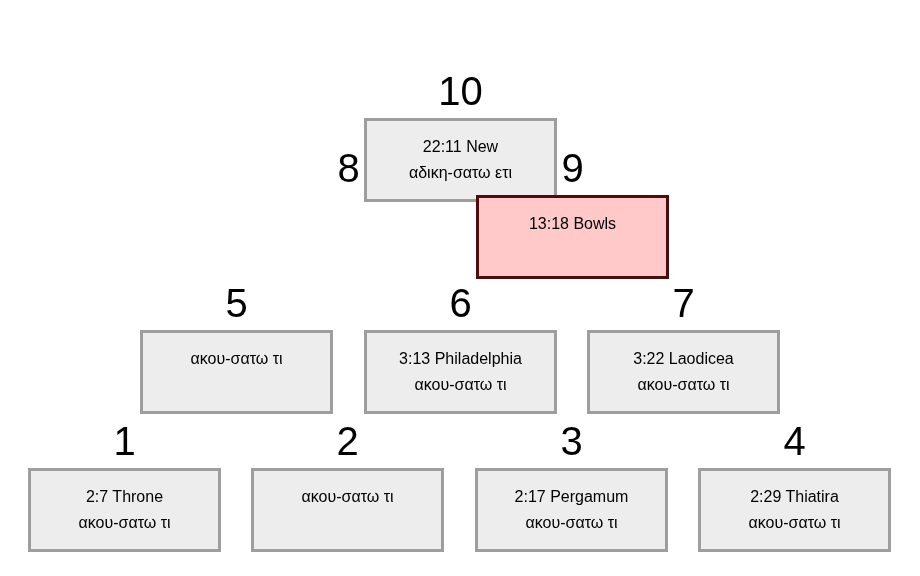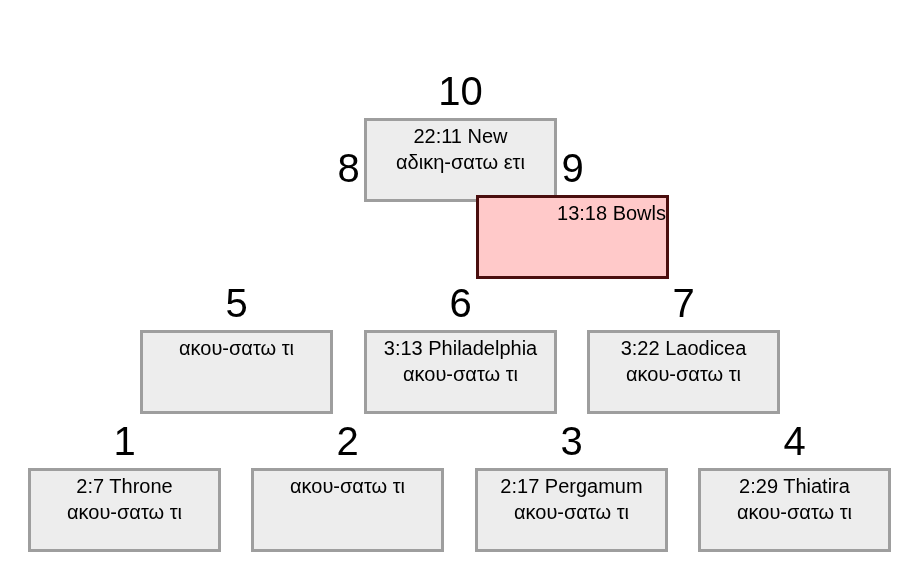--- a/index.html
+++ b/index.html
@@ -27,9 +27,9 @@
     height: 84px;
     background: var(--box-fill, #ededed);
     border: 3px solid var(--box-border, #9e9e9e);
-    padding-top: 2px;
+    padding-top: 13px;
     text-align: center;
-    font-size: 20px;
+    font-size: 16px;
     line-height: 26px;
     white-space: nowrap;
   }

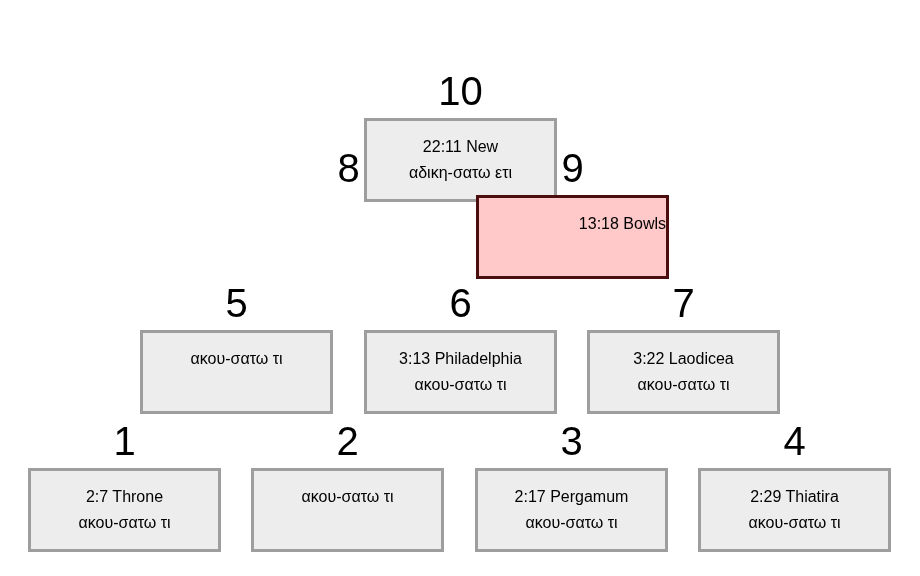--- a/index.html
+++ b/index.html
@@ -36,7 +36,6 @@
   .node-box.highlight {
     background: var(--highlight-fill, #ffc9c9);
     border-color: var(--highlight-border, #4a0e0e);
-    text-align: right;
   }
   
   .n1  { left: 28px;  top: 418px; }

